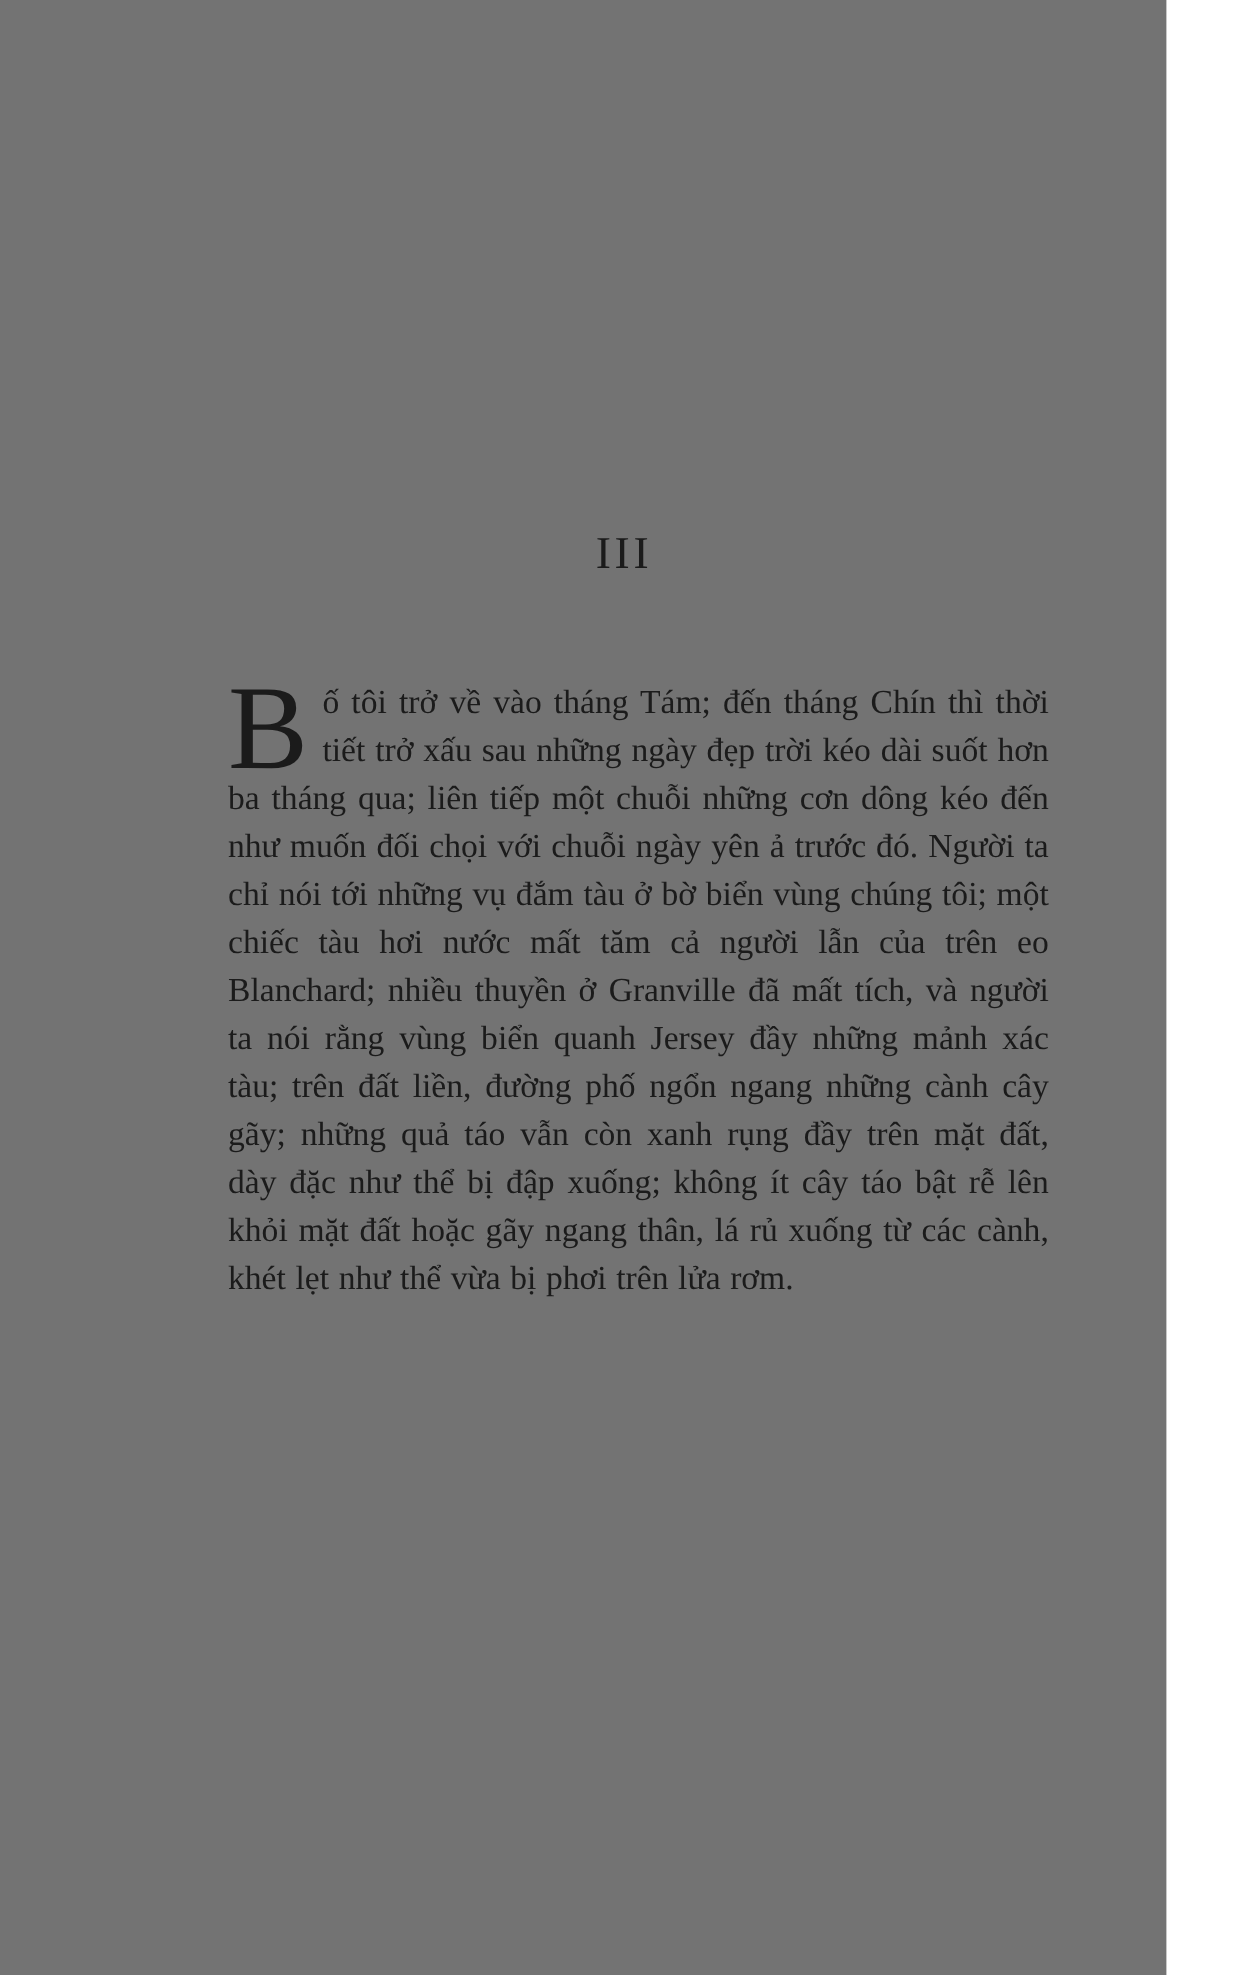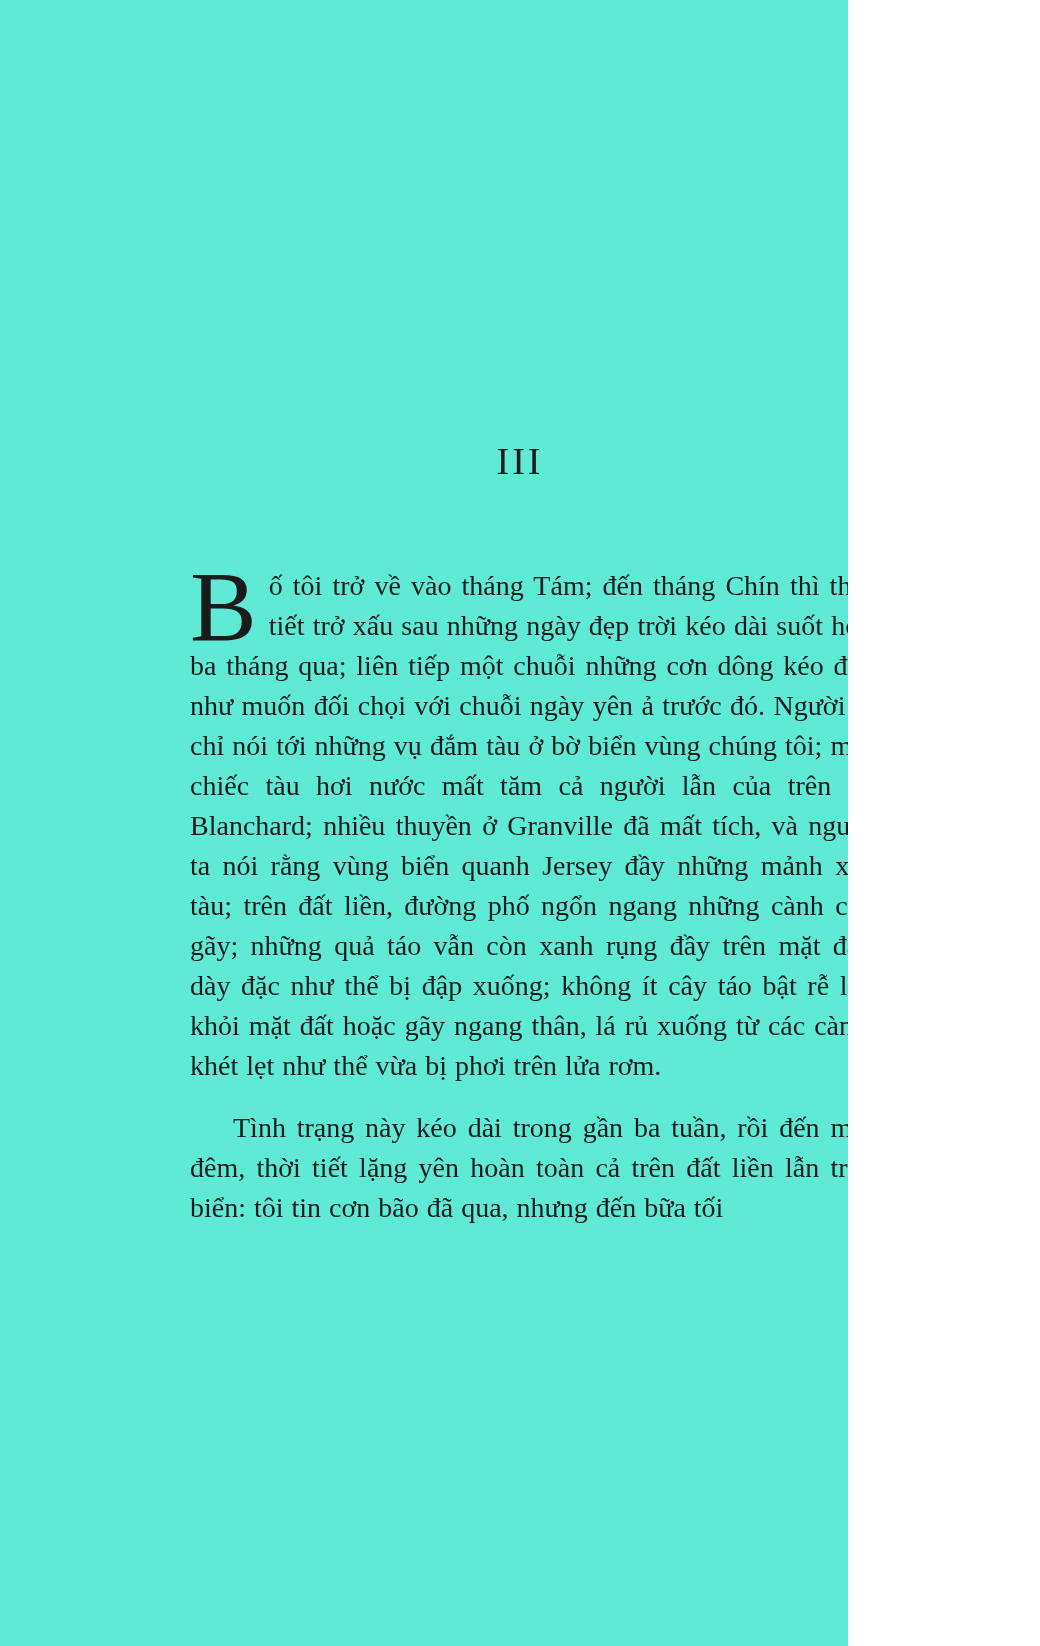--- a/index.html
+++ b/index.html
@@ -16,9 +16,9 @@
   }
   .page {
     position: relative;
-    width: 848px;
+    width: 972px;
     height: 1646px;
-    background: #5eead4;
+    background: #737373;
     overflow: hidden;
   }
   .chapter-heading {

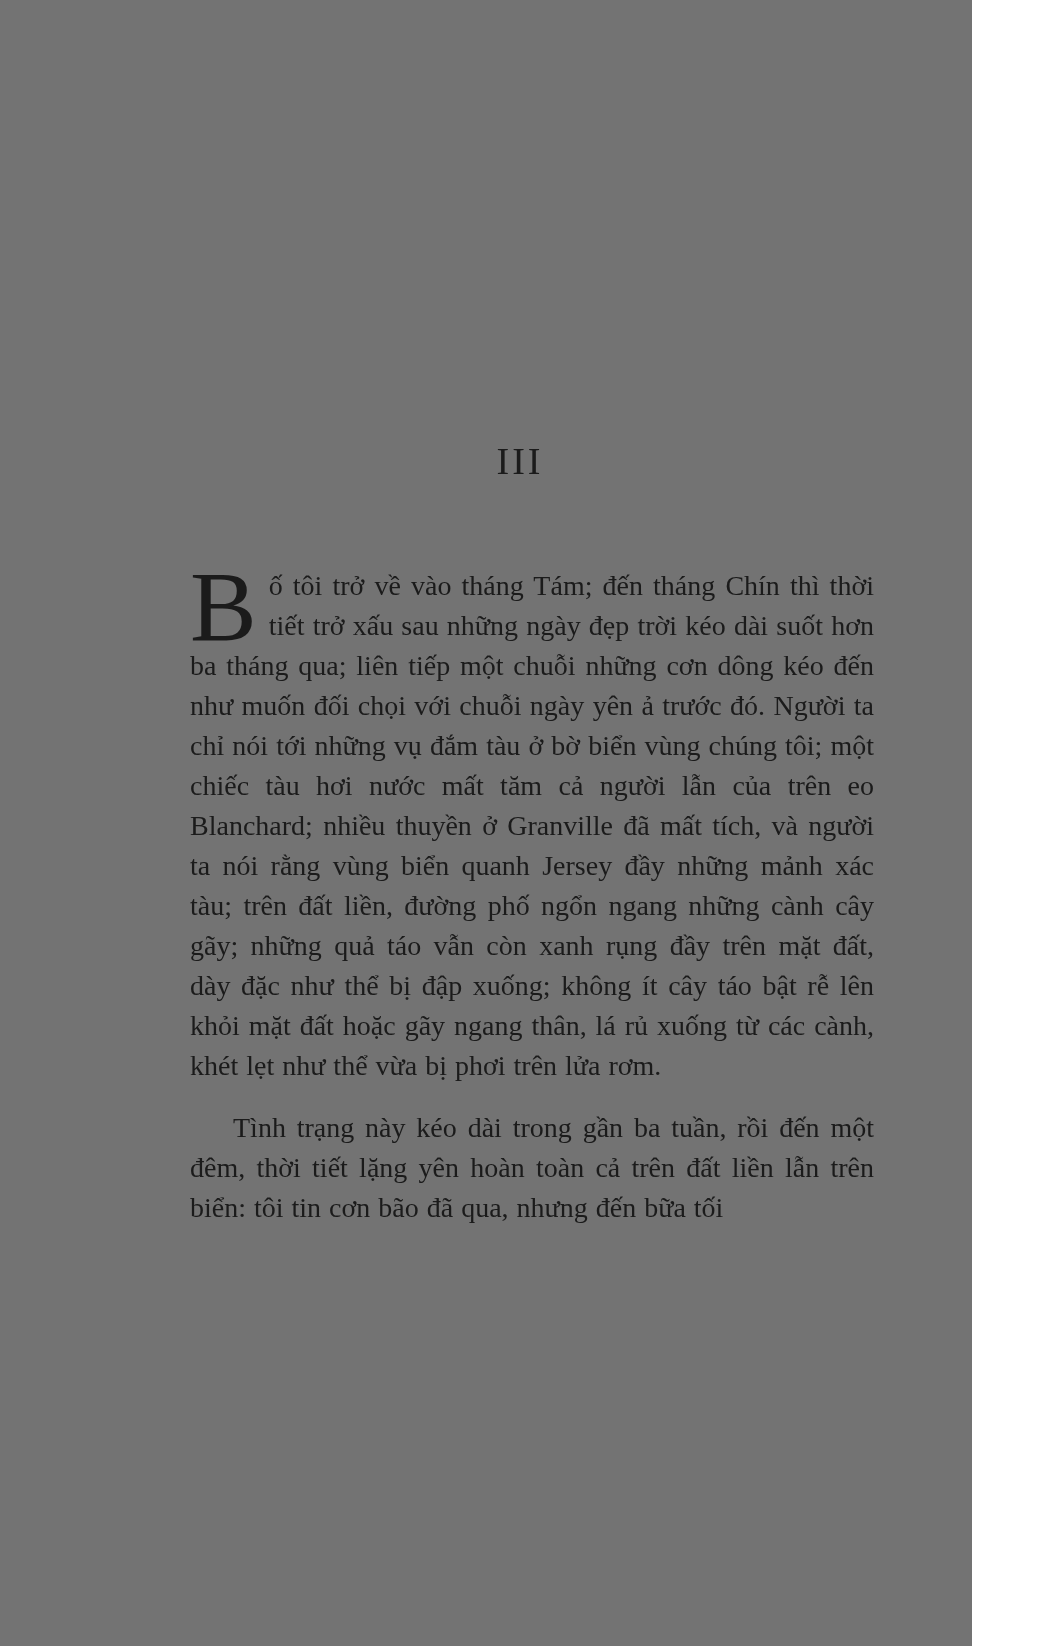--- a/index.html
+++ b/index.html
@@ -74,7 +74,6 @@
     <p class="body-para"><span class="drop-cap">B</span><span>ố tôi trở về vào tháng Tám; đến tháng Chín thì thời tiết trở xấu sau những ngày đẹp trời kéo dài suốt hơn ba tháng qua; liên tiếp một chuỗi những cơn dông kéo đến như muốn đối chọi với chuỗi ngày yên ả trước đó. Người ta chỉ nói tới những vụ đắm tàu ở bờ biển vùng chúng tôi; một chiếc tàu hơi nước mất tăm cả người lẫn của trên eo Blanchard; nhiều thuyền ở Granville đã mất tích, và người ta nói rằng vùng biển quanh Jersey đầy những mảnh xác tàu; trên đất liền, đường phố ngổn ngang những cành cây gãy; những quả táo vẫn còn xanh rụng đầy trên mặt đất, dày đặc như thể bị đập xuống; không ít cây táo bật rễ lên khỏi mặt đất hoặc gãy ngang thân, lá rủ xuống từ các cành, khét lẹt như thể vừa bị phơi trên lửa rơm.</span></p>
 
 
-    <p class="body-para indent"><span>Tình trạng này kéo dài trong gần ba tuần, rồi đến một đêm, thời tiết lặng yên hoàn toàn cả trên đất liền lẫn trên biển: tôi tin cơn bão đã qua, nhưng đến bữa tối</span></p>
 
   </div>
 </div>

